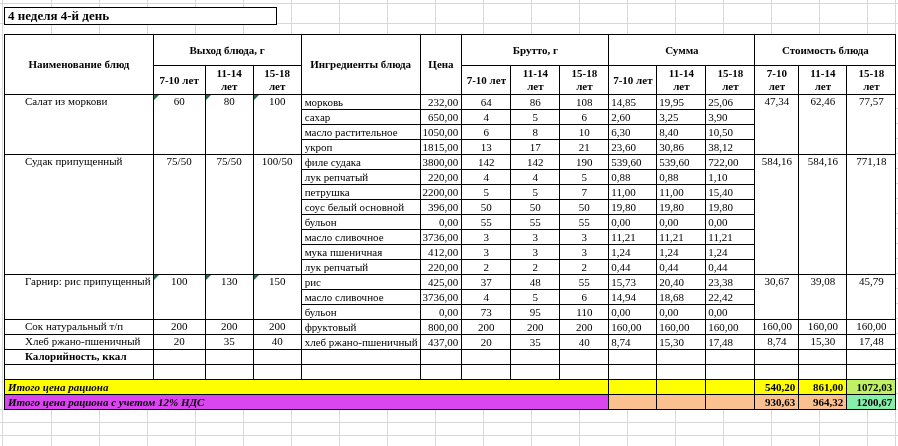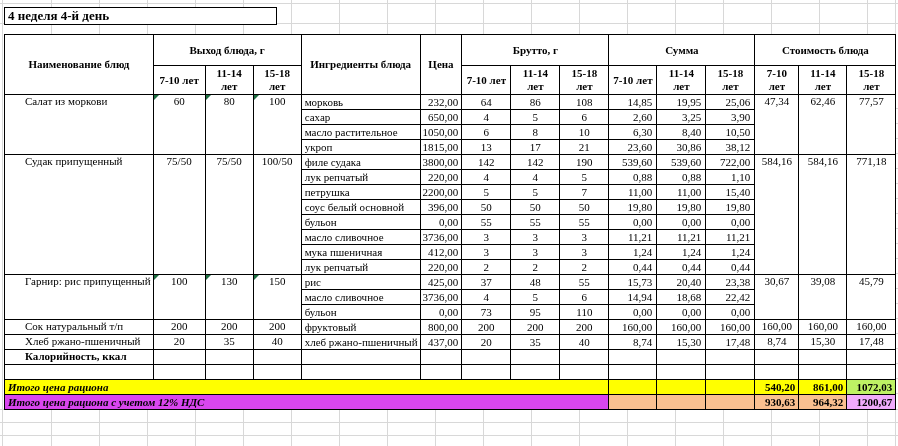--- a/index.html
+++ b/index.html
@@ -56,7 +56,7 @@
   td.ing{text-align:left;padding-left:3px;}
   td.price{text-align:right;padding-right:3px;}
   td.gross{text-align:center;}
-  td.sum{text-align:right;padding-right:4px;}
+  td.sum{text-align:left;padding-right:4px;}
   td.cost{text-align:center;vertical-align:top;}
   tr.spacer{height:13px;}
   tr.total{height:14px;}

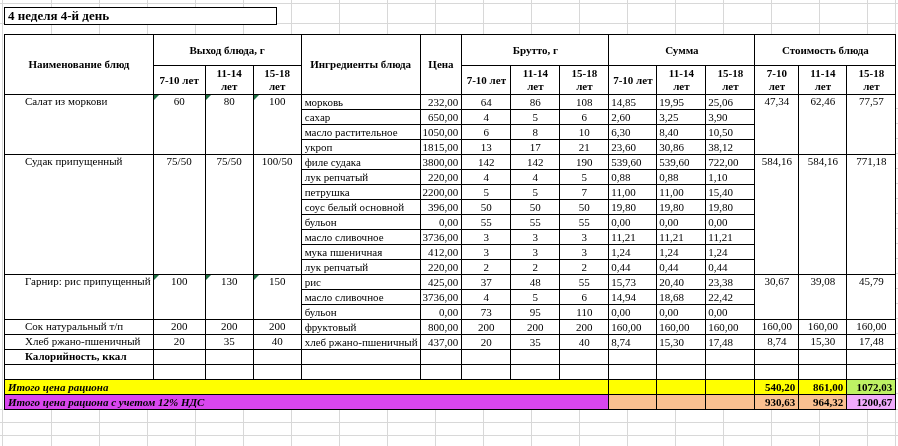--- a/index.html
+++ b/index.html
@@ -380,7 +380,7 @@
           <td class="" style="background: rgb(250, 192, 144);"></td>
           <td class="tval" style="background: rgb(250, 192, 144);">930,63</td>
           <td class="tval" style="background: rgb(250, 192, 144);">964,32</td>
-          <td class="tval" style="background: #f0abfc; margin-top: 20px;">1200,67</td>
+          <td class="tval" style="background: #86efac; margin-top: 20px;">1200,67</td>
         </tr>
       </tbody>
   </table>

